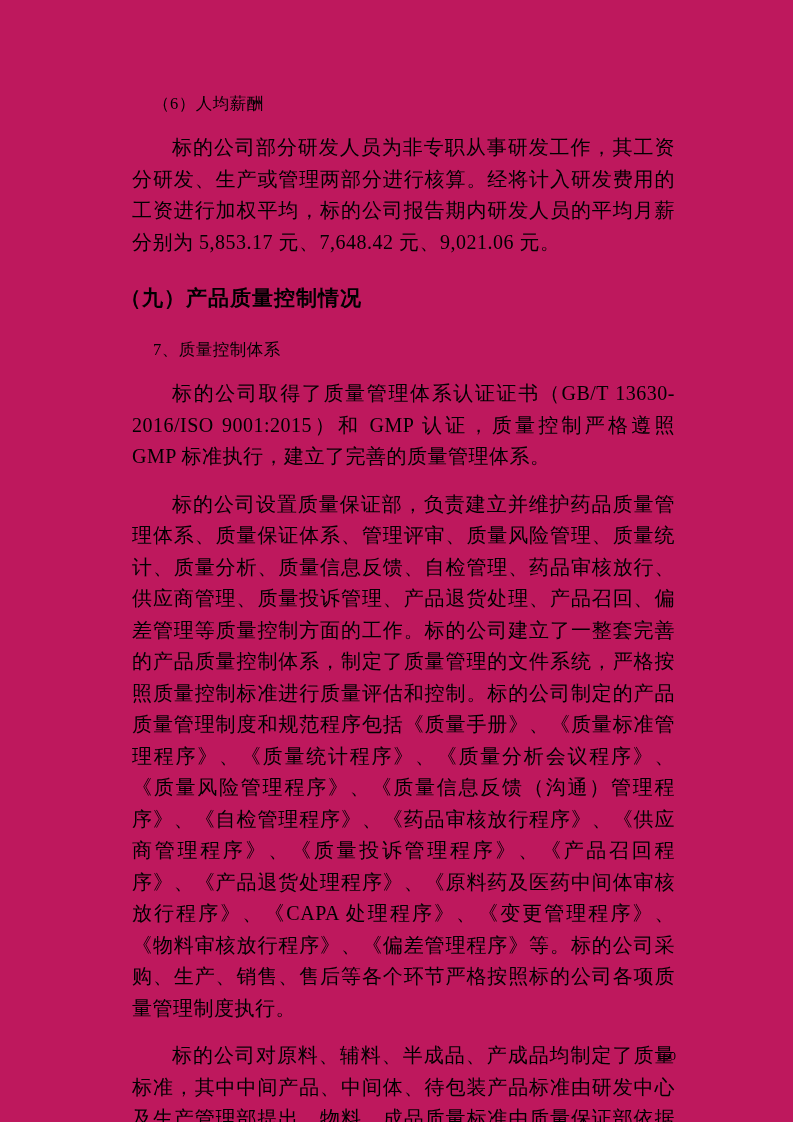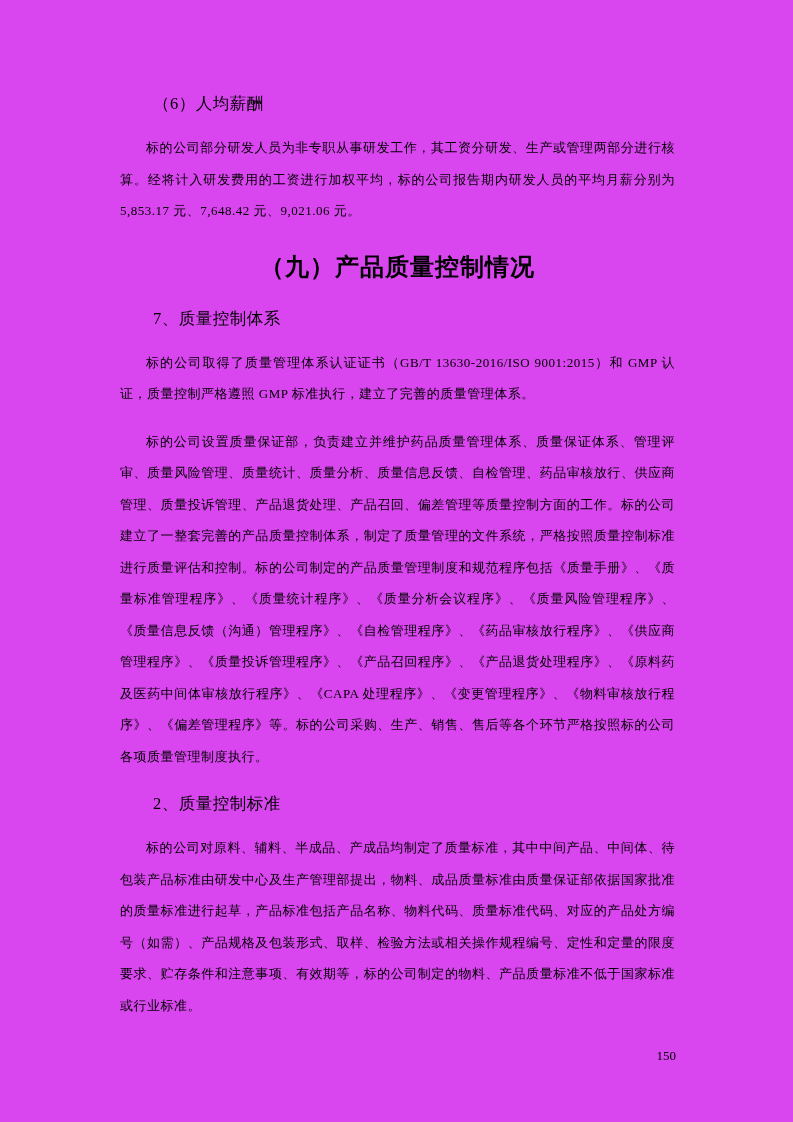--- a/index.html
+++ b/index.html
@@ -21,7 +21,7 @@
     height: 1122px;
     box-sizing: border-box;
     padding: 88px 118px 0 120px;
-    background: #d946ef;
+    background: #be185d;
   }
   .sub {
     margin: 0 0 12px 0;

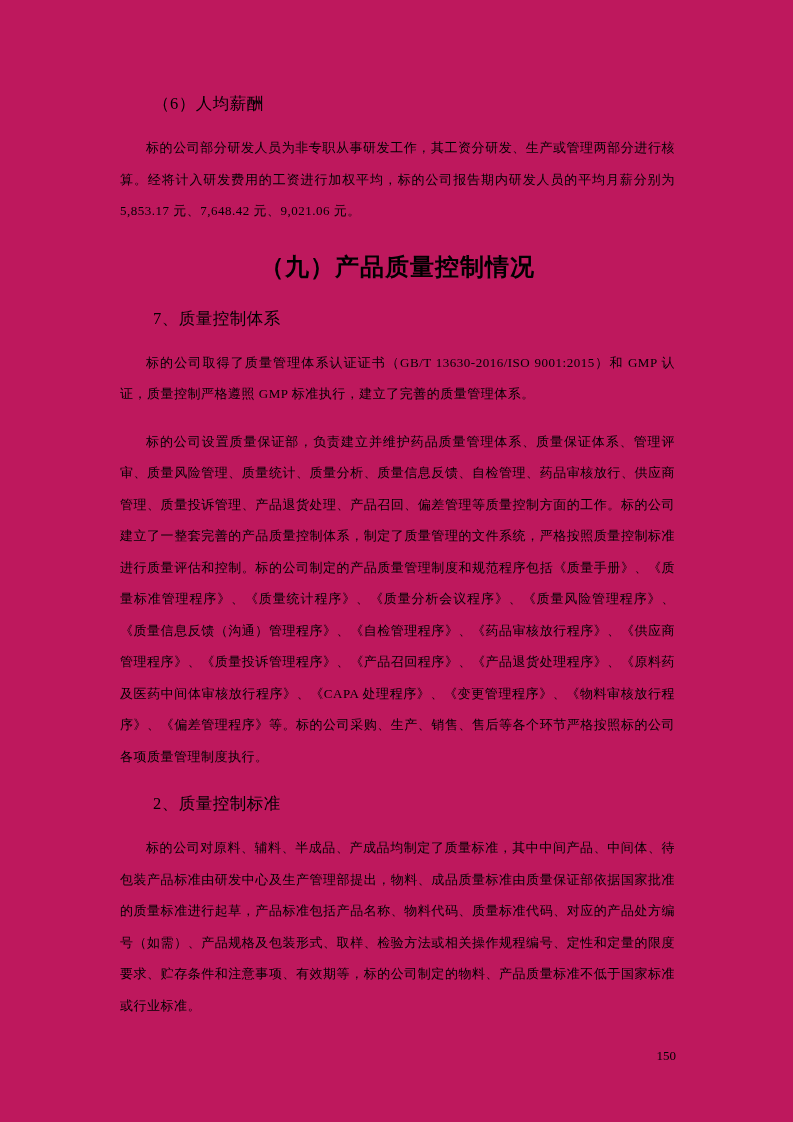--- a/index.html
+++ b/index.html
@@ -32,8 +32,8 @@
     font-weight: normal;
   }
   .para {
-    margin: 0 0 16px 0;
-    font-size: 13px;
+    margin: 0 0 16px 12px;
+    font-size: 20px;
     line-height: 31.5px;
     text-indent: 2em;
     text-align: justify;

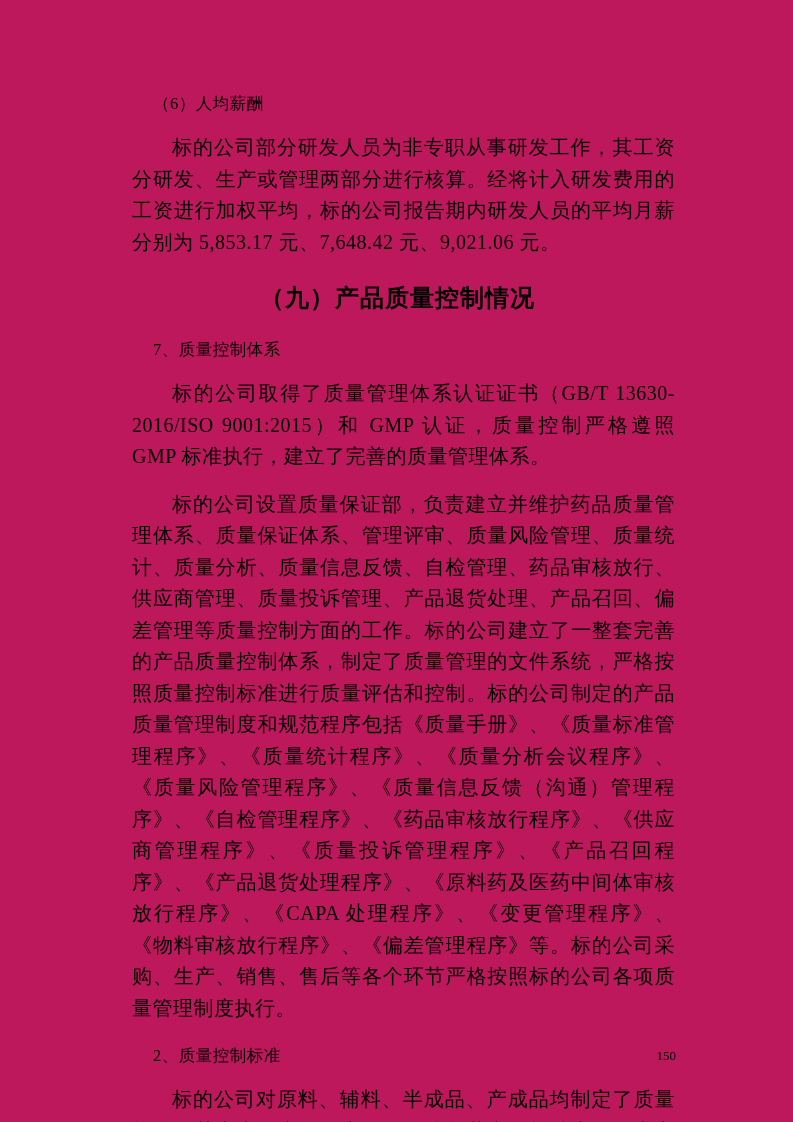--- a/index.html
+++ b/index.html
@@ -43,10 +43,9 @@
     margin: 26px 0 22px 0;
     font-family: "Liberation Sans", "DejaVu Sans", sans-serif;
     font-weight: bold;
-    font-size: 24px;
+    font-size: 21px;
     line-height: 28px;
     letter-spacing: 1px;
-    text-align: center;
   }
   .page-number {
     position: absolute;

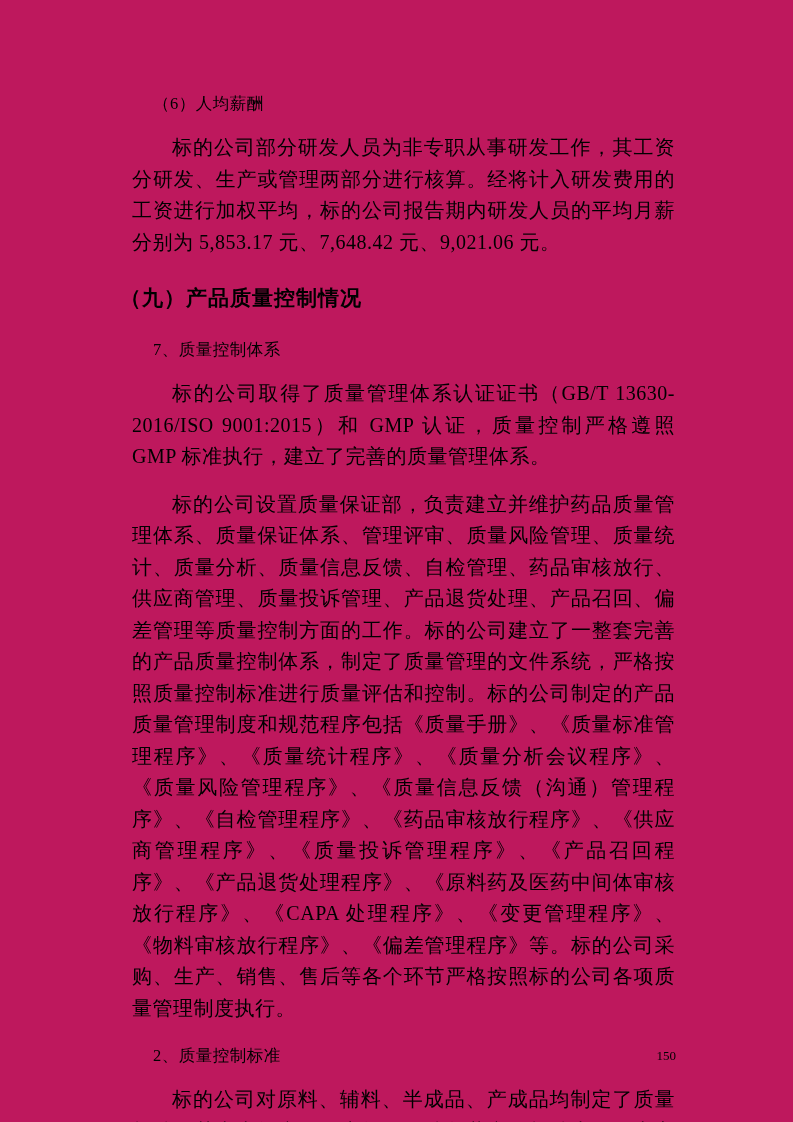--- a/index.html
+++ b/index.html
@@ -72,7 +72,6 @@
 
   <p class="para">标的公司设置质量保证部，负责建立并维护药品质量管理体系、质量保证体系、管理评审、质量风险管理、质量统计、质量分析、质量信息反馈、自检管理、药品审核放行、供应商管理、质量投诉管理、产品退货处理、产品召回、偏差管理等质量控制方面的工作。标的公司建立了一整套完善的产品质量控制体系，制定了质量管理的文件系统，严格按照质量控制标准进行质量评估和控制。标的公司制定的产品质量管理制度和规范程序包括《质量手册》、《质量标准管理程序》、《质量统计程序》、《质量分析会议程序》、《质量风险管理程序》、《质量信息反馈（沟通）管理程序》、《自检管理程序》、《药品审核放行程序》、《供应商管理程序》、《质量投诉管理程序》、《产品召回程序》、《产品退货处理程序》、《原料药及医药中间体审核放行程序》、《CAPA 处理程序》、《变更管理程序》、《物料审核放行程序》、《偏差管理程序》等。标的公司采购、生产、销售、售后等各个环节严格按照标的公司各项质量管理制度执行。</p>
 
-  <p class="sub">2、质量控制标准</p>
 
   <p class="para">标的公司对原料、辅料、半成品、产成品均制定了质量标准，其中中间产品、中间体、待包装产品标准由研发中心及生产管理部提出，物料、成品质量标准由质量保证部依据国家批准的质量标准进行起草，产品标准包括产品名称、物料代码、质量标准代码、对应的产品处方编号（如需）、产品规格及包装形式、取样、检验方法或相关操作规程编号、定性和定量的限度要求、贮存条件和注意事项、有效期等，标的公司制定的物料、产品质量标准不低于国家标准或行业标准。</p>
 

